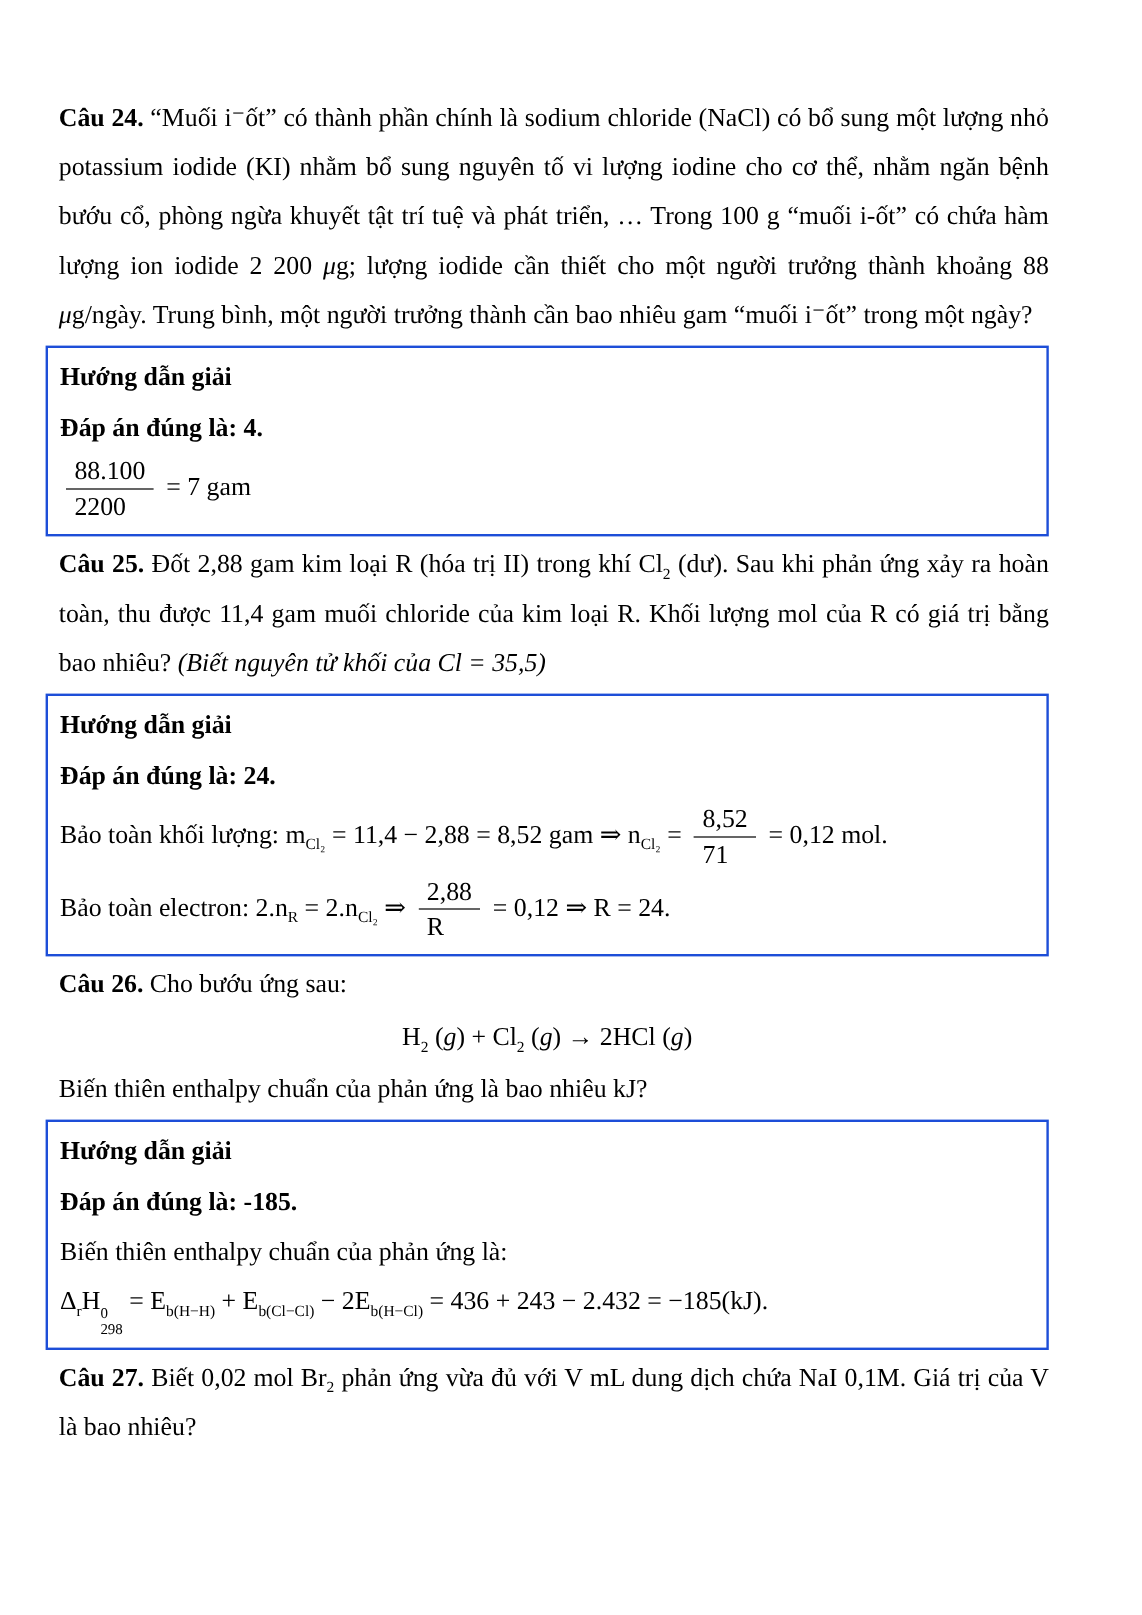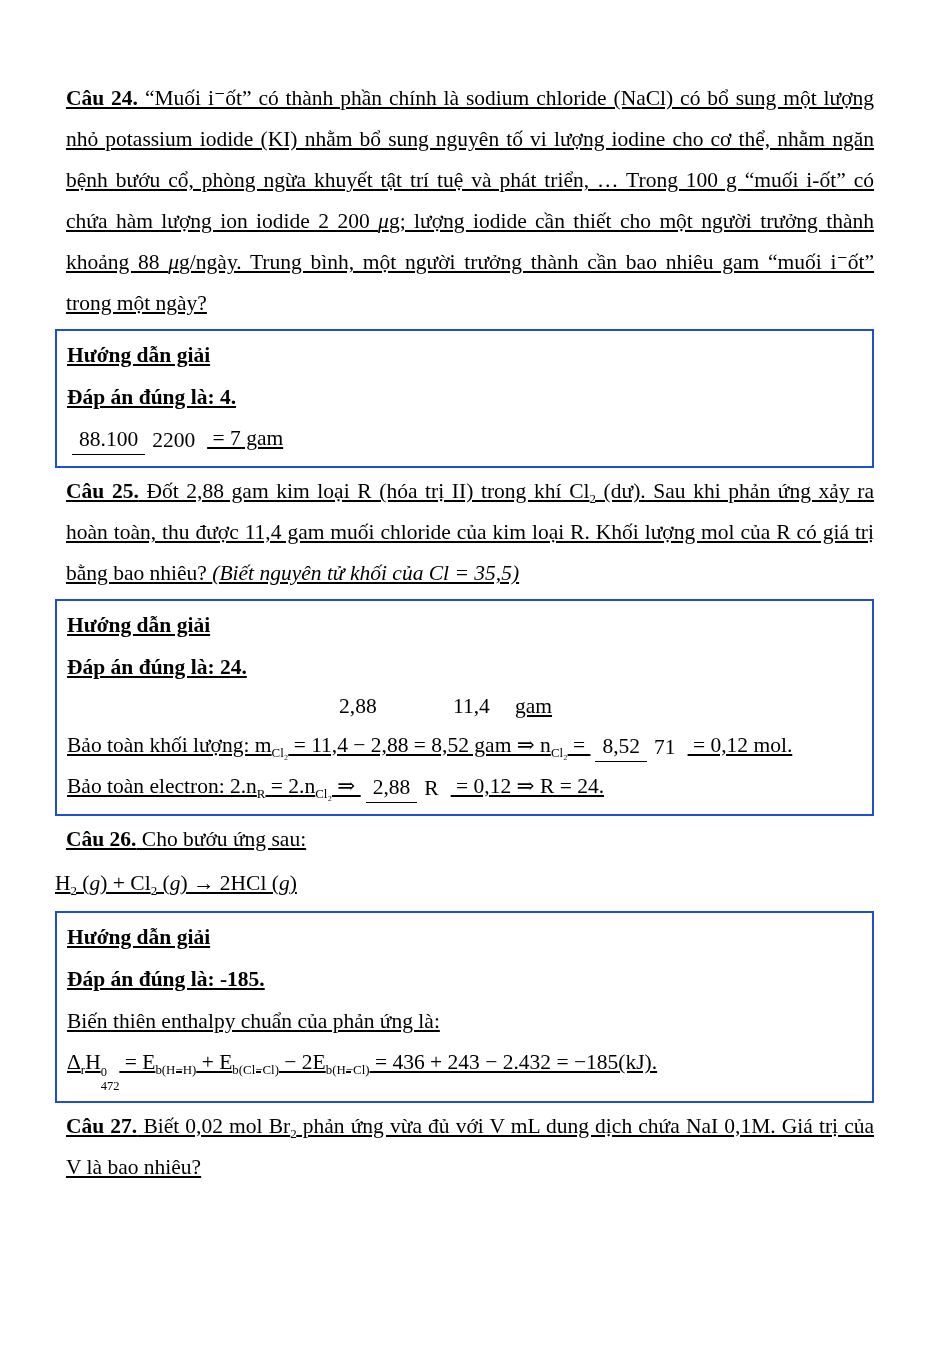--- a/index.html
+++ b/index.html
@@ -9,7 +9,7 @@
     font-family:"Liberation Serif","DejaVu Serif","DejaVu Sans",serif;
     font-size:21.5px; color:#000;
   }
-  .page { padding:78px 78px 0 55px;text-decoration:underline; }
+  .page { padding:78px 78px 0 38px; }
   .para { text-align:justify; line-height:41px; padding-left:11px; }
   .qlabel { font-weight:bold; }
   .mu { font-style:italic; }

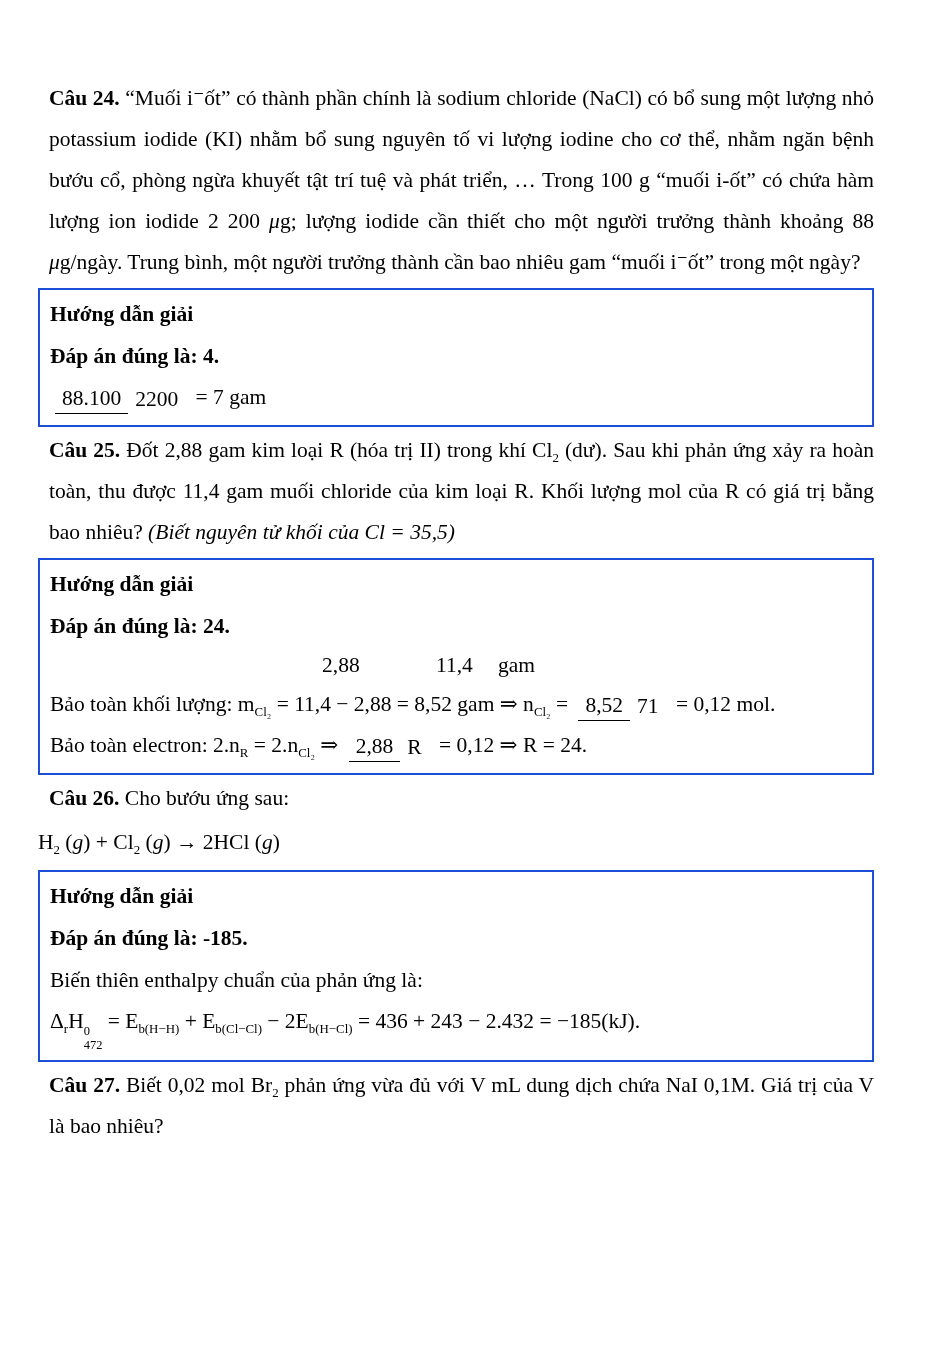--- a/index.html
+++ b/index.html
@@ -19,7 +19,7 @@
   .formula-line { line-height:41px; }
   sub { font-size:0.6em; line-height:0; }
   .frac {
-    display:inline-flex; 
+    display:inline-flex; flex-direction:column; 
     vertical-align:middle; margin:2px 5px; line-height:1.25;
   }
   .frac .num { border-bottom:1.6px solid #000; padding:0 7px 1px 7px; }

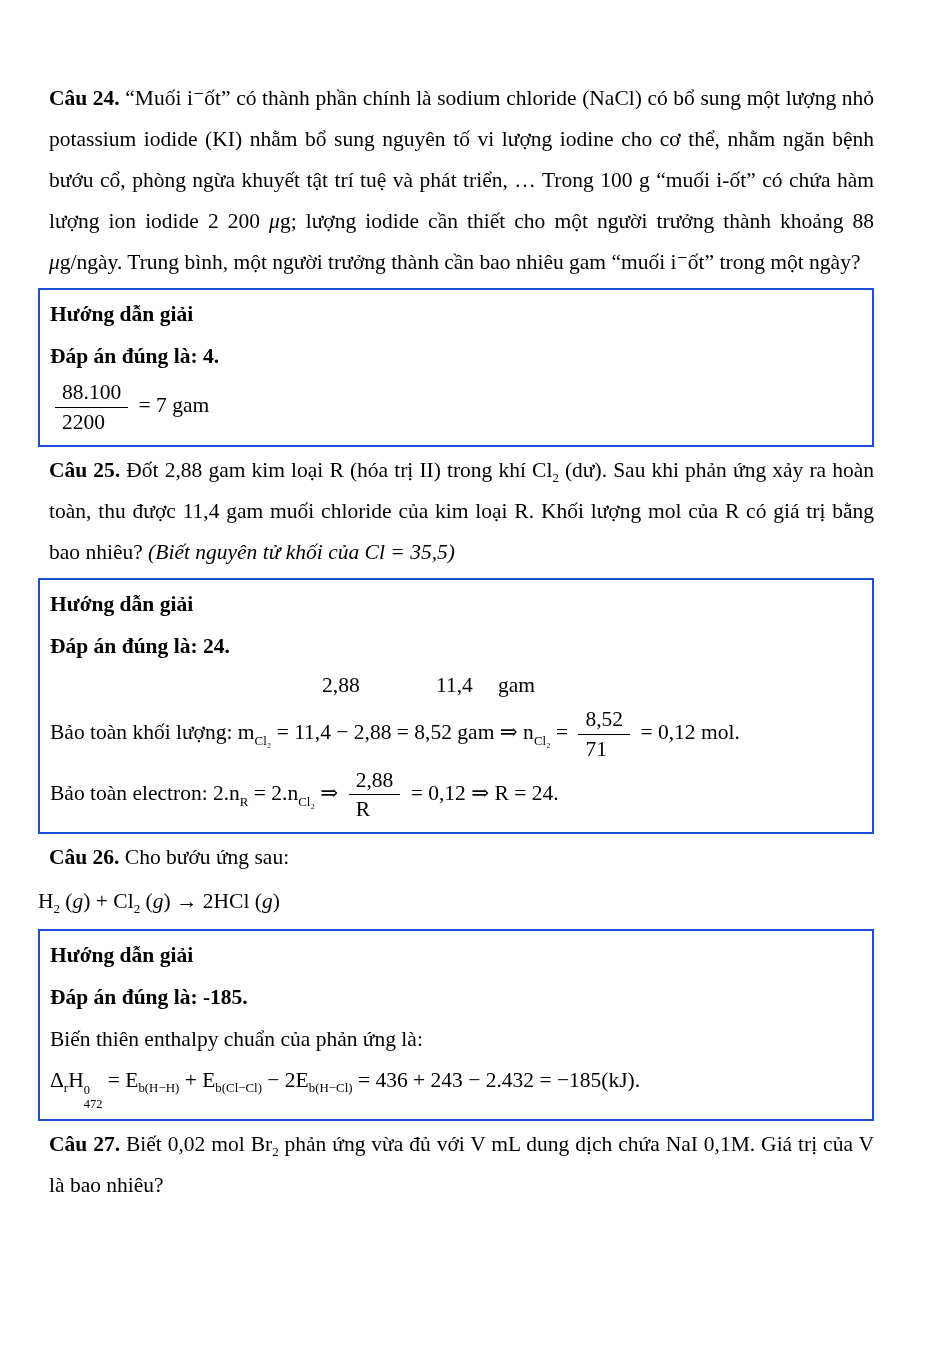--- a/index.html
+++ b/index.html
@@ -55,7 +55,6 @@
   <div class="box">
     <p class="boxline bold">Hướng dẫn giải</p>
     <p class="boxline bold">Đáp án đúng là: 24.</p>
-    <p class="rxn"><span class="amt1">2,88</span><span class="amt2">11,4</span><span>gam</span></p>
     <p class="formula-line"><span>Bảo toàn khối lượng: m</span><sub>Cl₂</sub><span> = 11,4 − 2,88 = 8,52 gam ⇒ n</span><sub>Cl₂</sub><span> = </span><span class="frac">
           <span class="num">8,52</span>
           <span class="den">71</span>

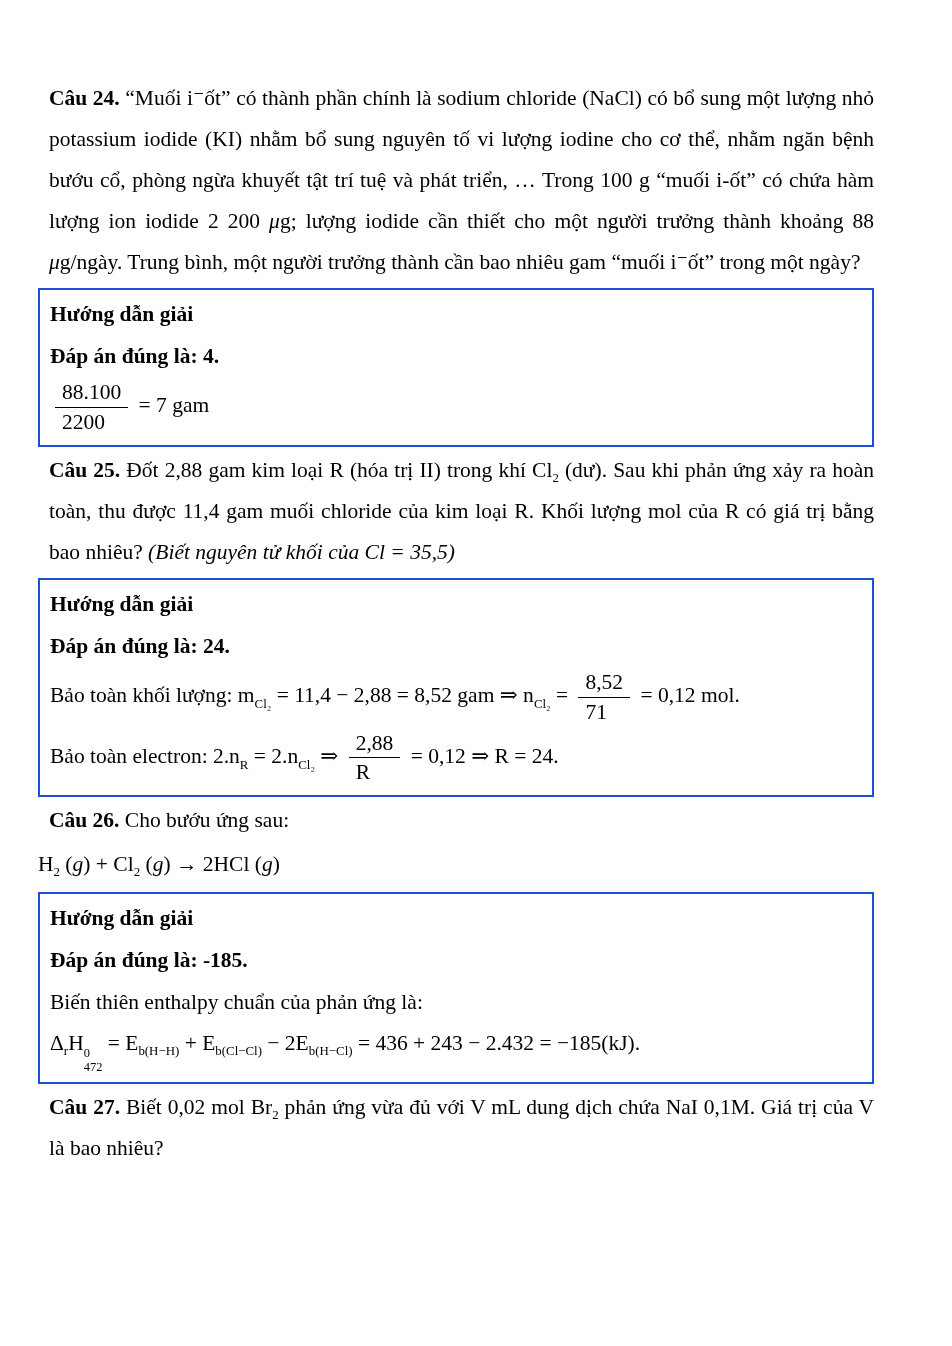--- a/index.html
+++ b/index.html
@@ -32,7 +32,7 @@
   .longarrow { display:inline-block; transform:scaleX(2.6); margin:0 24px; }
   .amt1 { display:inline-block; width:114px; }
   .amt2 { display:inline-block; width:62px; }
-  .eqcenter { line-height:46px; padding-left:0; }
+  .eqcenter { text-align:center; line-height:46px; padding-left:0; }
 </style>
 </head>
 <body>

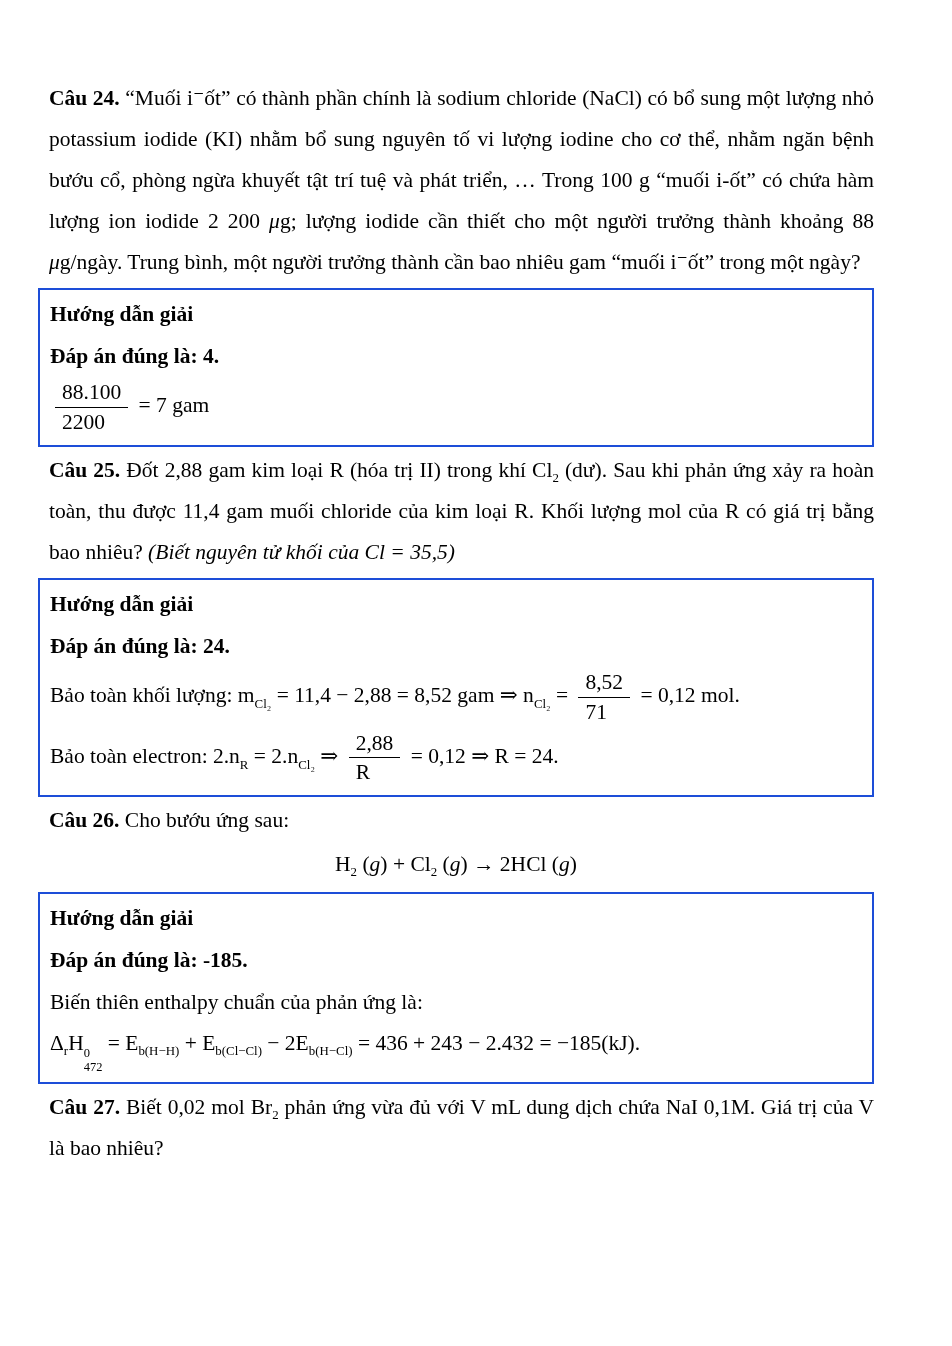--- a/index.html
+++ b/index.html
@@ -69,6 +69,7 @@
 
   <p class="para eqcenter"><span>H</span><sub>2</sub><span> (</span><i>g</i><span>) + Cl</span><sub>2</sub><span> (</span><i>g</i><span>) → 2HCl (</span><i>g</i><span>)</span></p>
 
+  <p class="para">Biến thiên enthalpy chuẩn của phản ứng là bao nhiêu kJ?</p>
 
   <div class="box">
     <p class="boxline bold">Hướng dẫn giải</p>

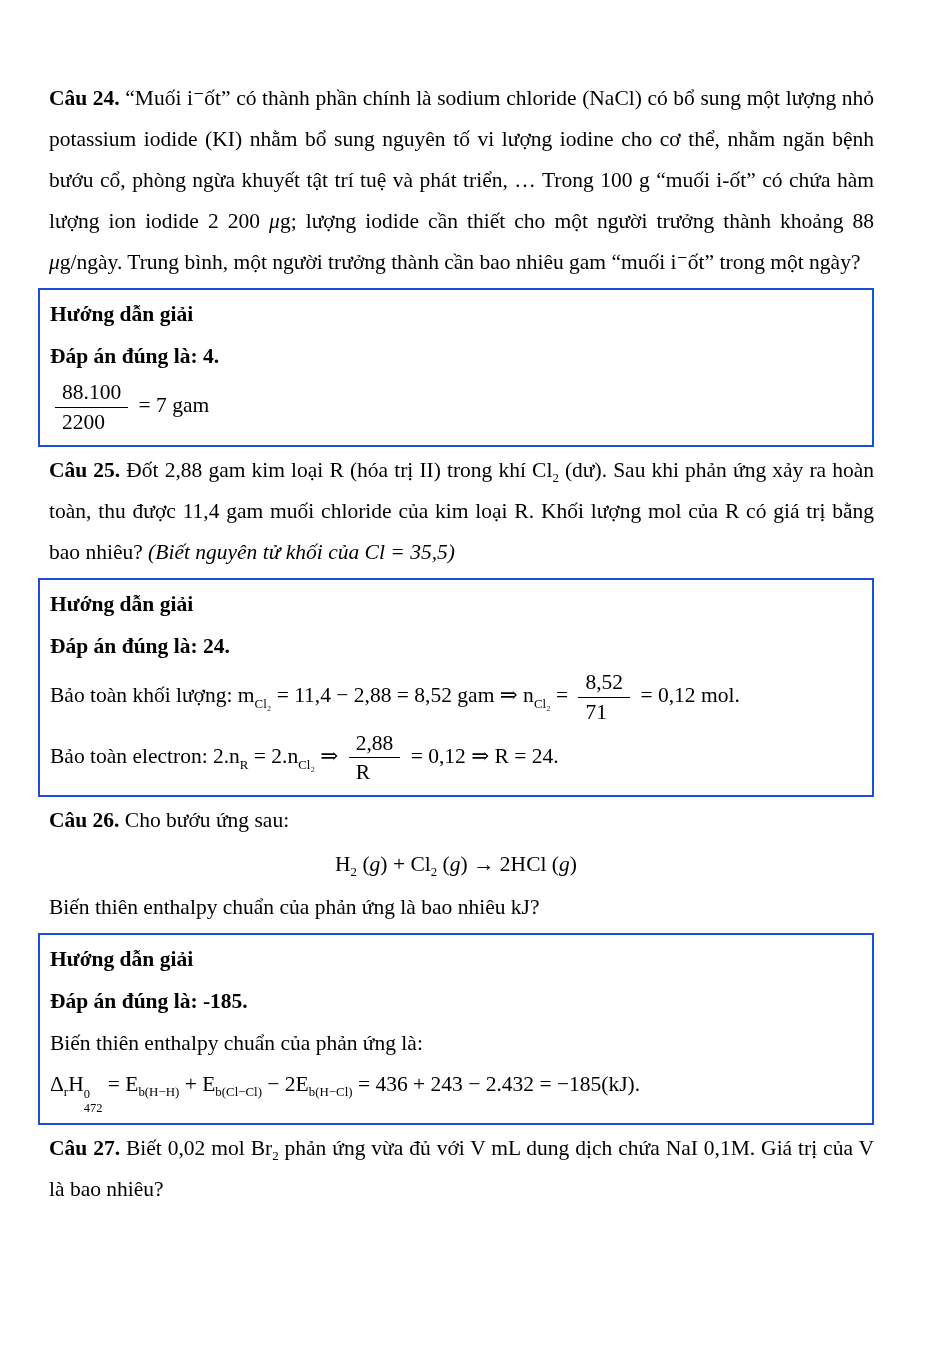--- a/index.html
+++ b/index.html
@@ -77,7 +77,7 @@
     <p class="boxline">Biến thiên enthalpy chuẩn của phản ứng là:</p>
     <p class="formula-line"><span>Δ</span><sub>r</sub><span>H</span><span class="supsub">
           <span class="ss-top">0</span>
-          <span class="ss-bot">472</span>
+          <span class="ss-bot">298</span>
         </span><span> = E</span><sub>b(H−H)</sub><span> + E</span><sub>b(Cl−Cl)</sub><span> − 2E</span><sub>b(H−Cl)</sub><span> = 436 + 243 − 2.432 = −185(kJ).</span></p>
   </div>
 

